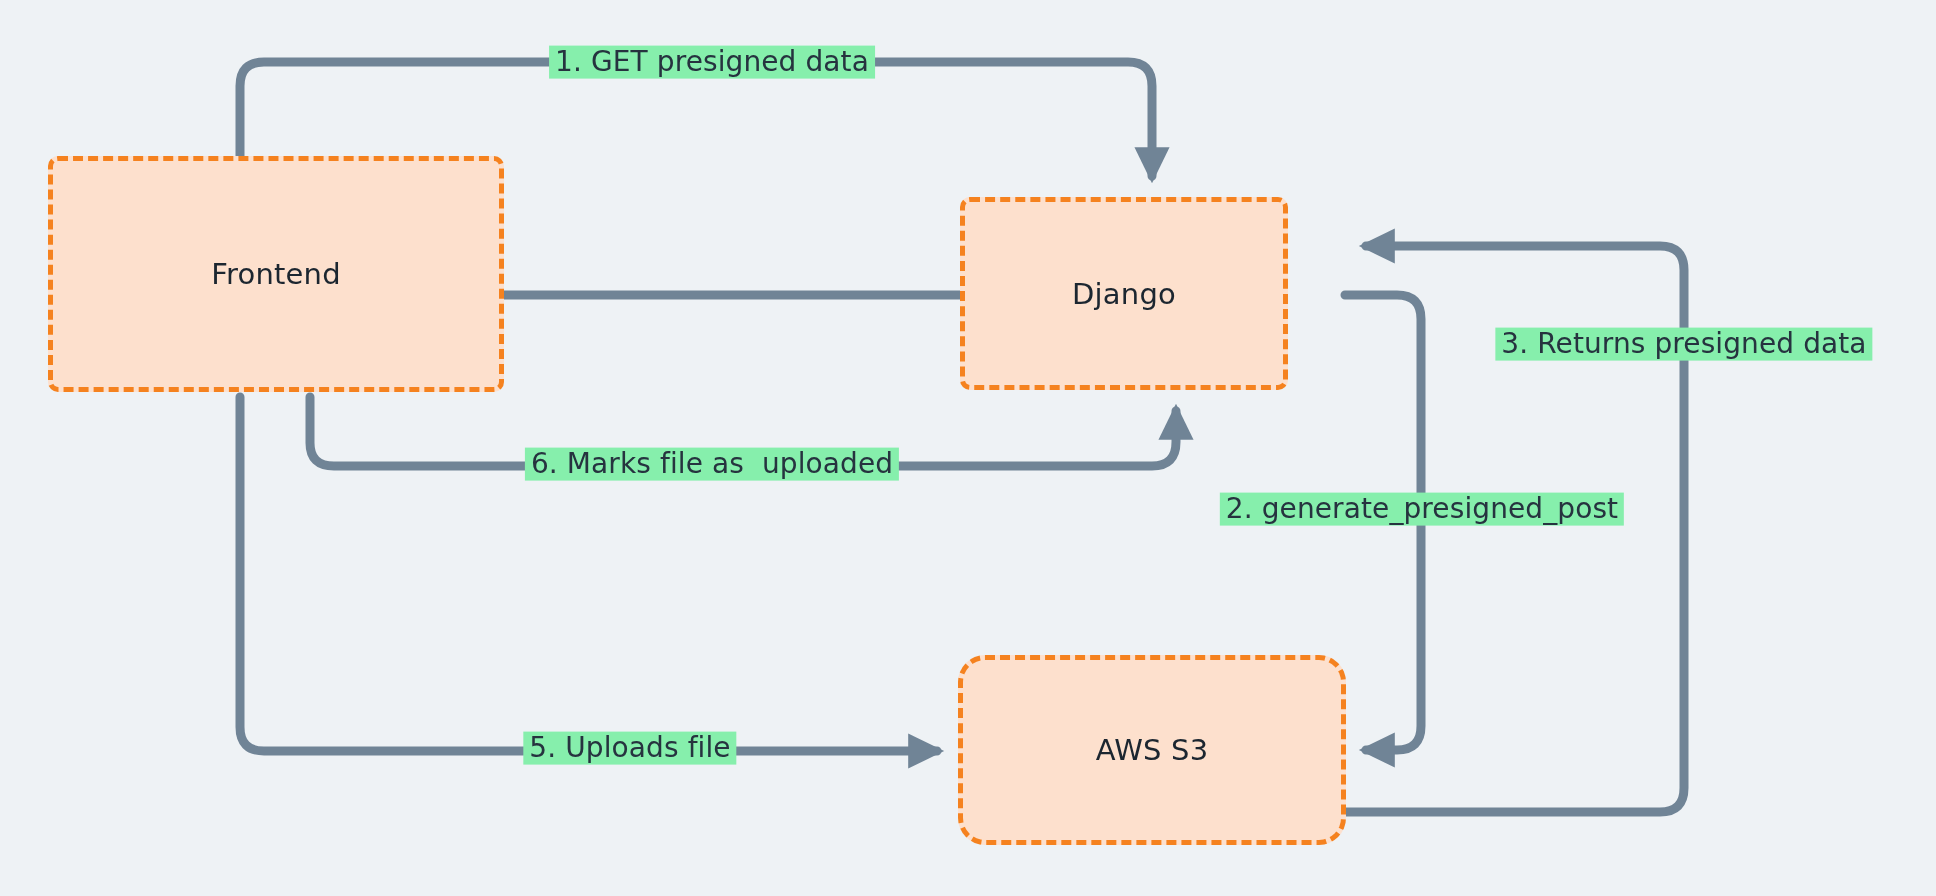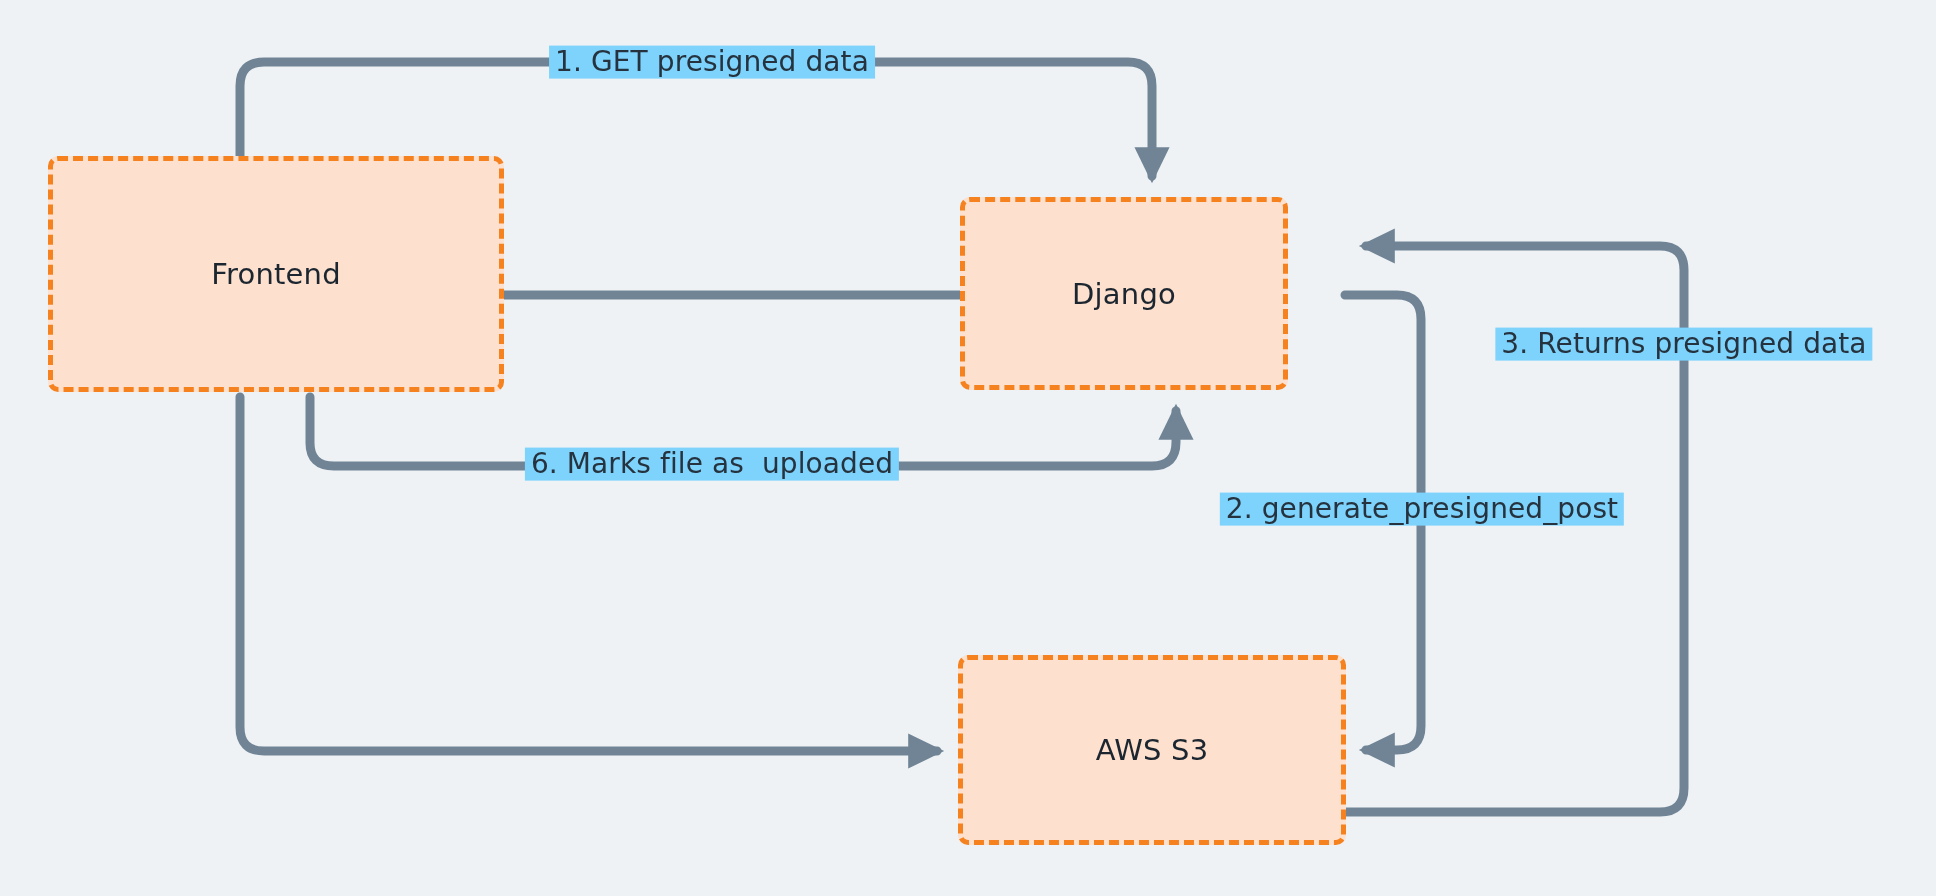--- a/index.html
+++ b/index.html
@@ -44,7 +44,7 @@
     font-size: 28px;
     color: #26333f;
     white-space: pre;
-    background: #7dd3fc;
+    background: #86efac;
     line-height: 1.1;
     padding: 1px 6px;
     transform: translate(-50%, -50%);

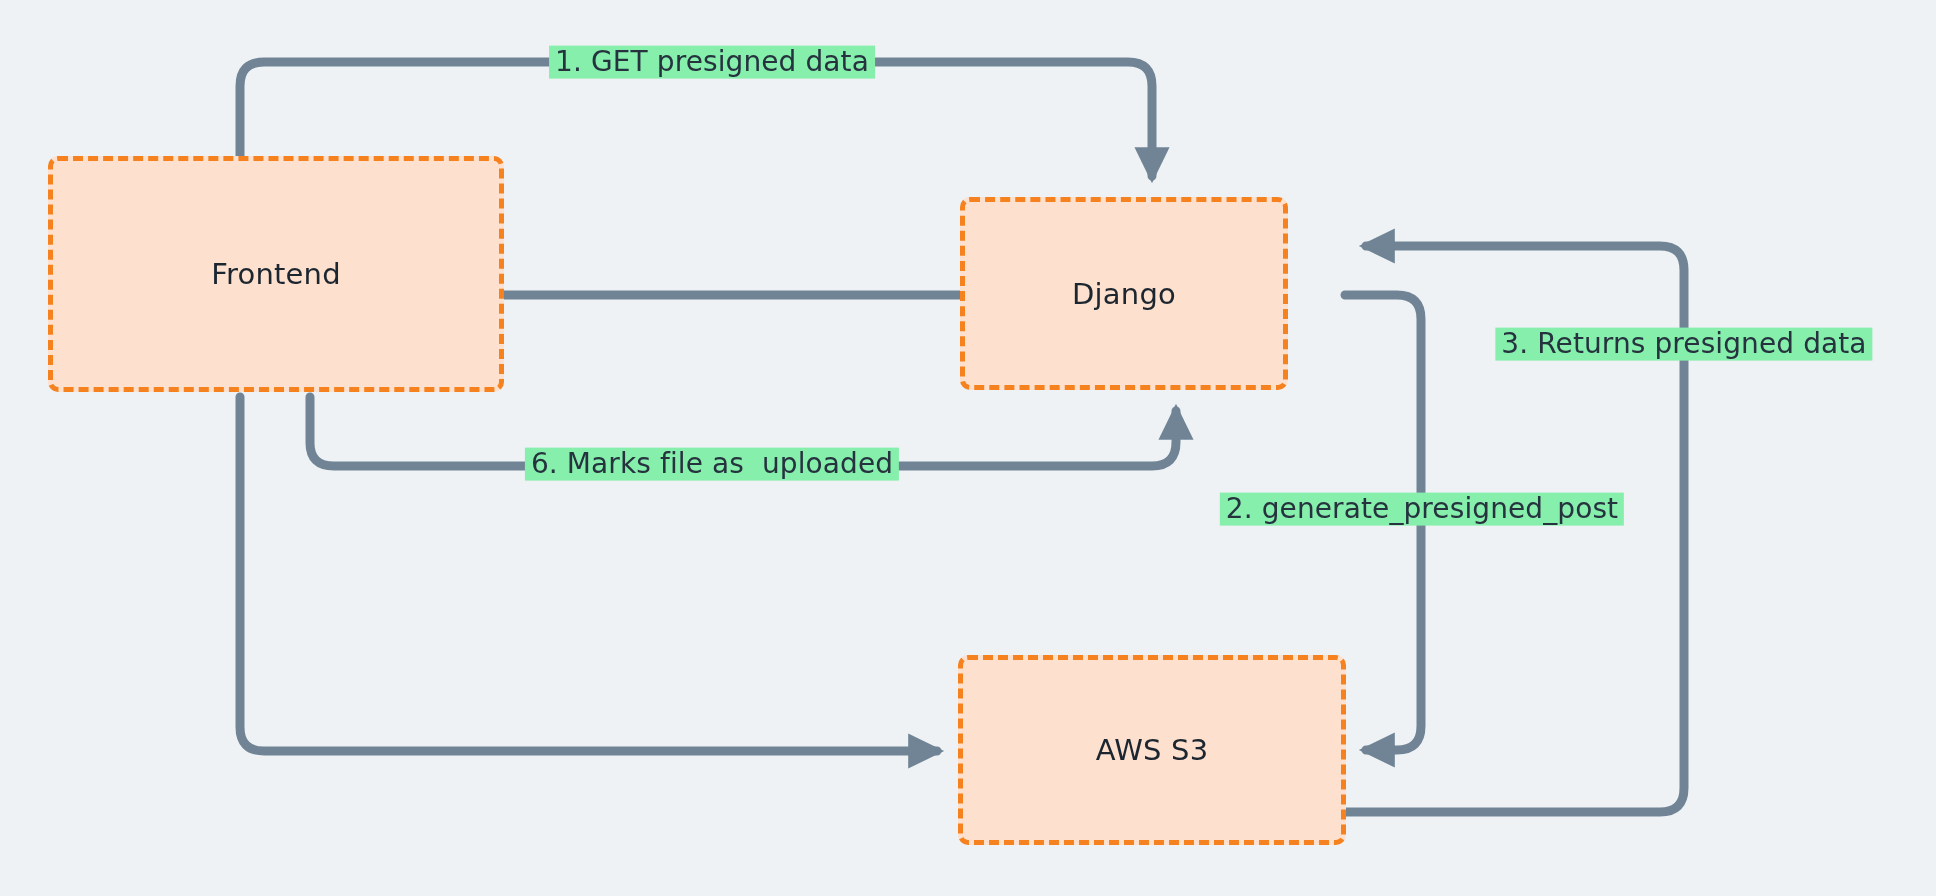--- a/index.html
+++ b/index.html
@@ -102,6 +102,7 @@
   <div class="edge-label" style="left:1684px; top:344px;">3. Returns presigned data</div>
 
 
+  <div class="edge-label" style="left:630px; top:748px;">5. Uploads file</div>
 
   <div class="edge-label" style="left:712px; top:464px;">6. Marks file as  uploaded</div>
 

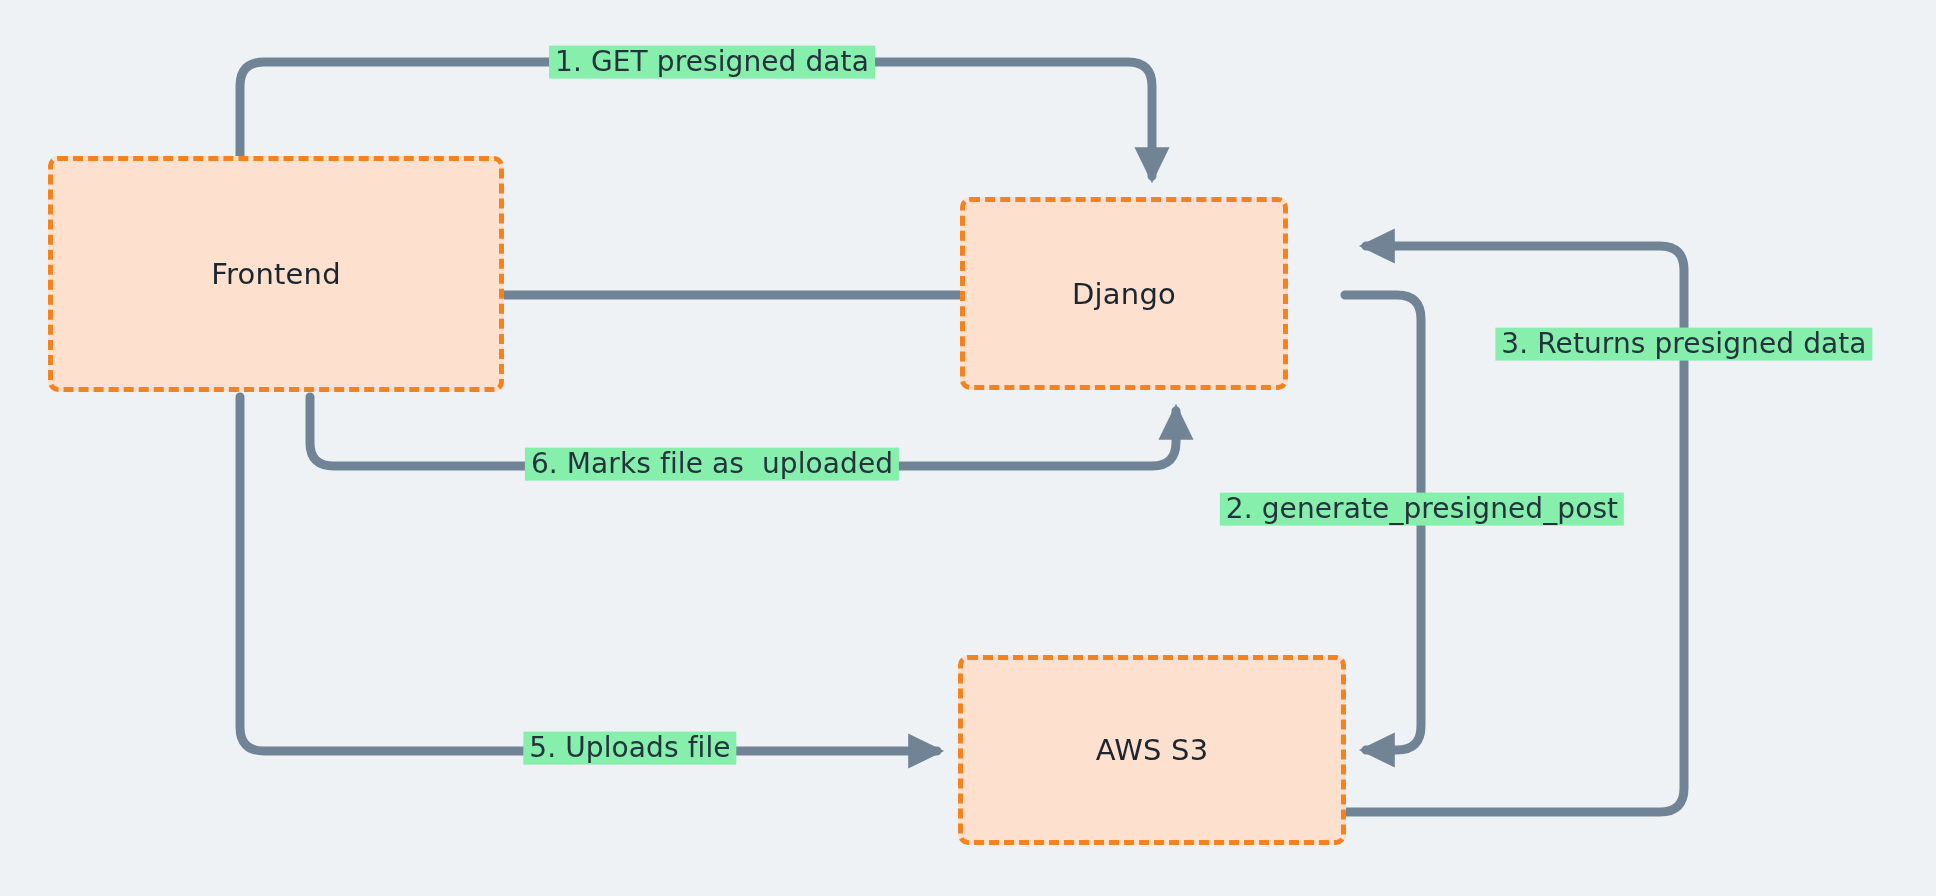--- a/index.html
+++ b/index.html
@@ -91,7 +91,7 @@
     <span class="node-label">Django</span>
   </div>
 
-  <div class="node" style="left:958px; top:655px; width:388px; height:190px;">
+  <div class="node" style="left:958px; top:655px; width:388px; height:190px;border-radius:27px;">
     <span class="node-label">AWS S3</span>
   </div>
 

